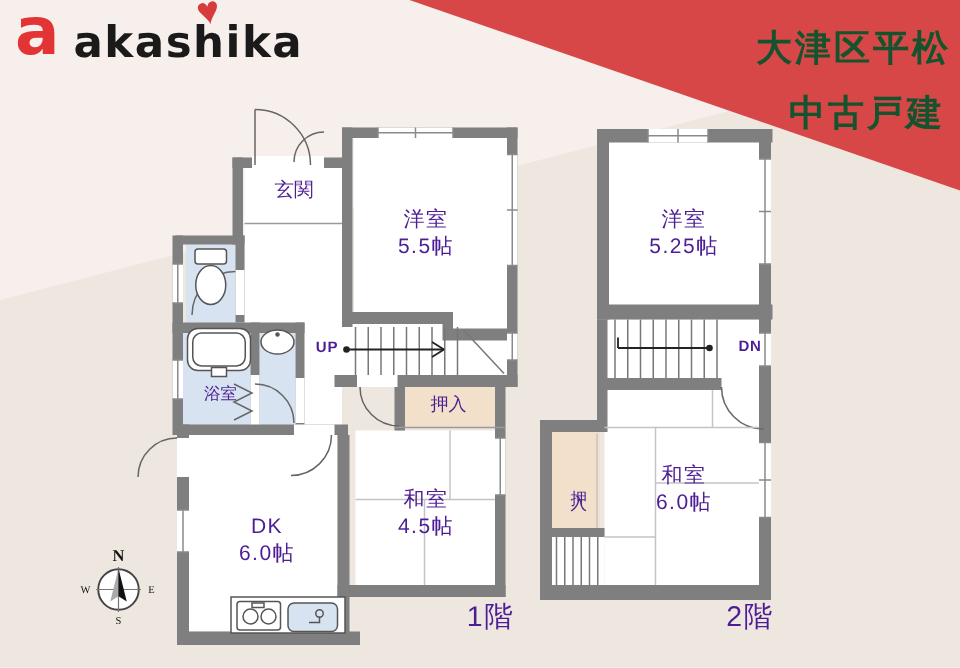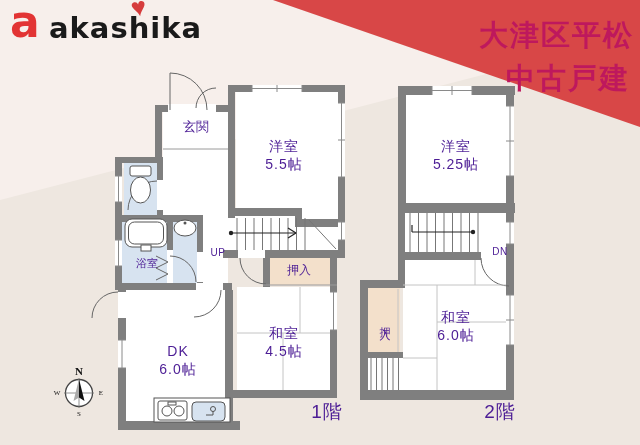--- a/index.html
+++ b/index.html
@@ -20,7 +20,7 @@
   .stair-label{font-size:10px;font-weight:400;letter-spacing:0.5px;margin-top:20px;}
   .vertical{writing-mode:vertical-rl;text-orientation:upright;letter-spacing:2px;}
   .header-text{
-    position:absolute;color:#be185d;font-weight:700;font-size:29px;
+    position:absolute;color:#14532d;font-weight:700;font-size:24px;
     letter-spacing:2px;text-align:right;font-family:Liberation Serif, serif;
   }
   .logo{position:absolute;left:0;top:0;width:220px;height:60px;}

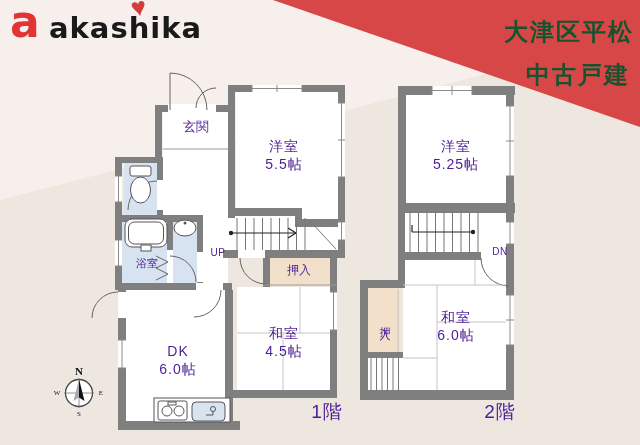--- a/index.html
+++ b/index.html
@@ -17,7 +17,7 @@
   .room-label{font-size:14px;font-weight:500;letter-spacing:1px;}
   .small-label{font-size:11px;font-weight:500;}
   .floor-label{font-size:19px;font-weight:500;letter-spacing:1px;}
-  .stair-label{font-size:10px;font-weight:400;letter-spacing:0.5px;margin-top:20px;}
+  .stair-label{font-size:10px;font-weight:700;letter-spacing:0.5px;}
   .vertical{writing-mode:vertical-rl;text-orientation:upright;letter-spacing:2px;}
   .header-text{
     position:absolute;color:#14532d;font-weight:700;font-size:24px;

